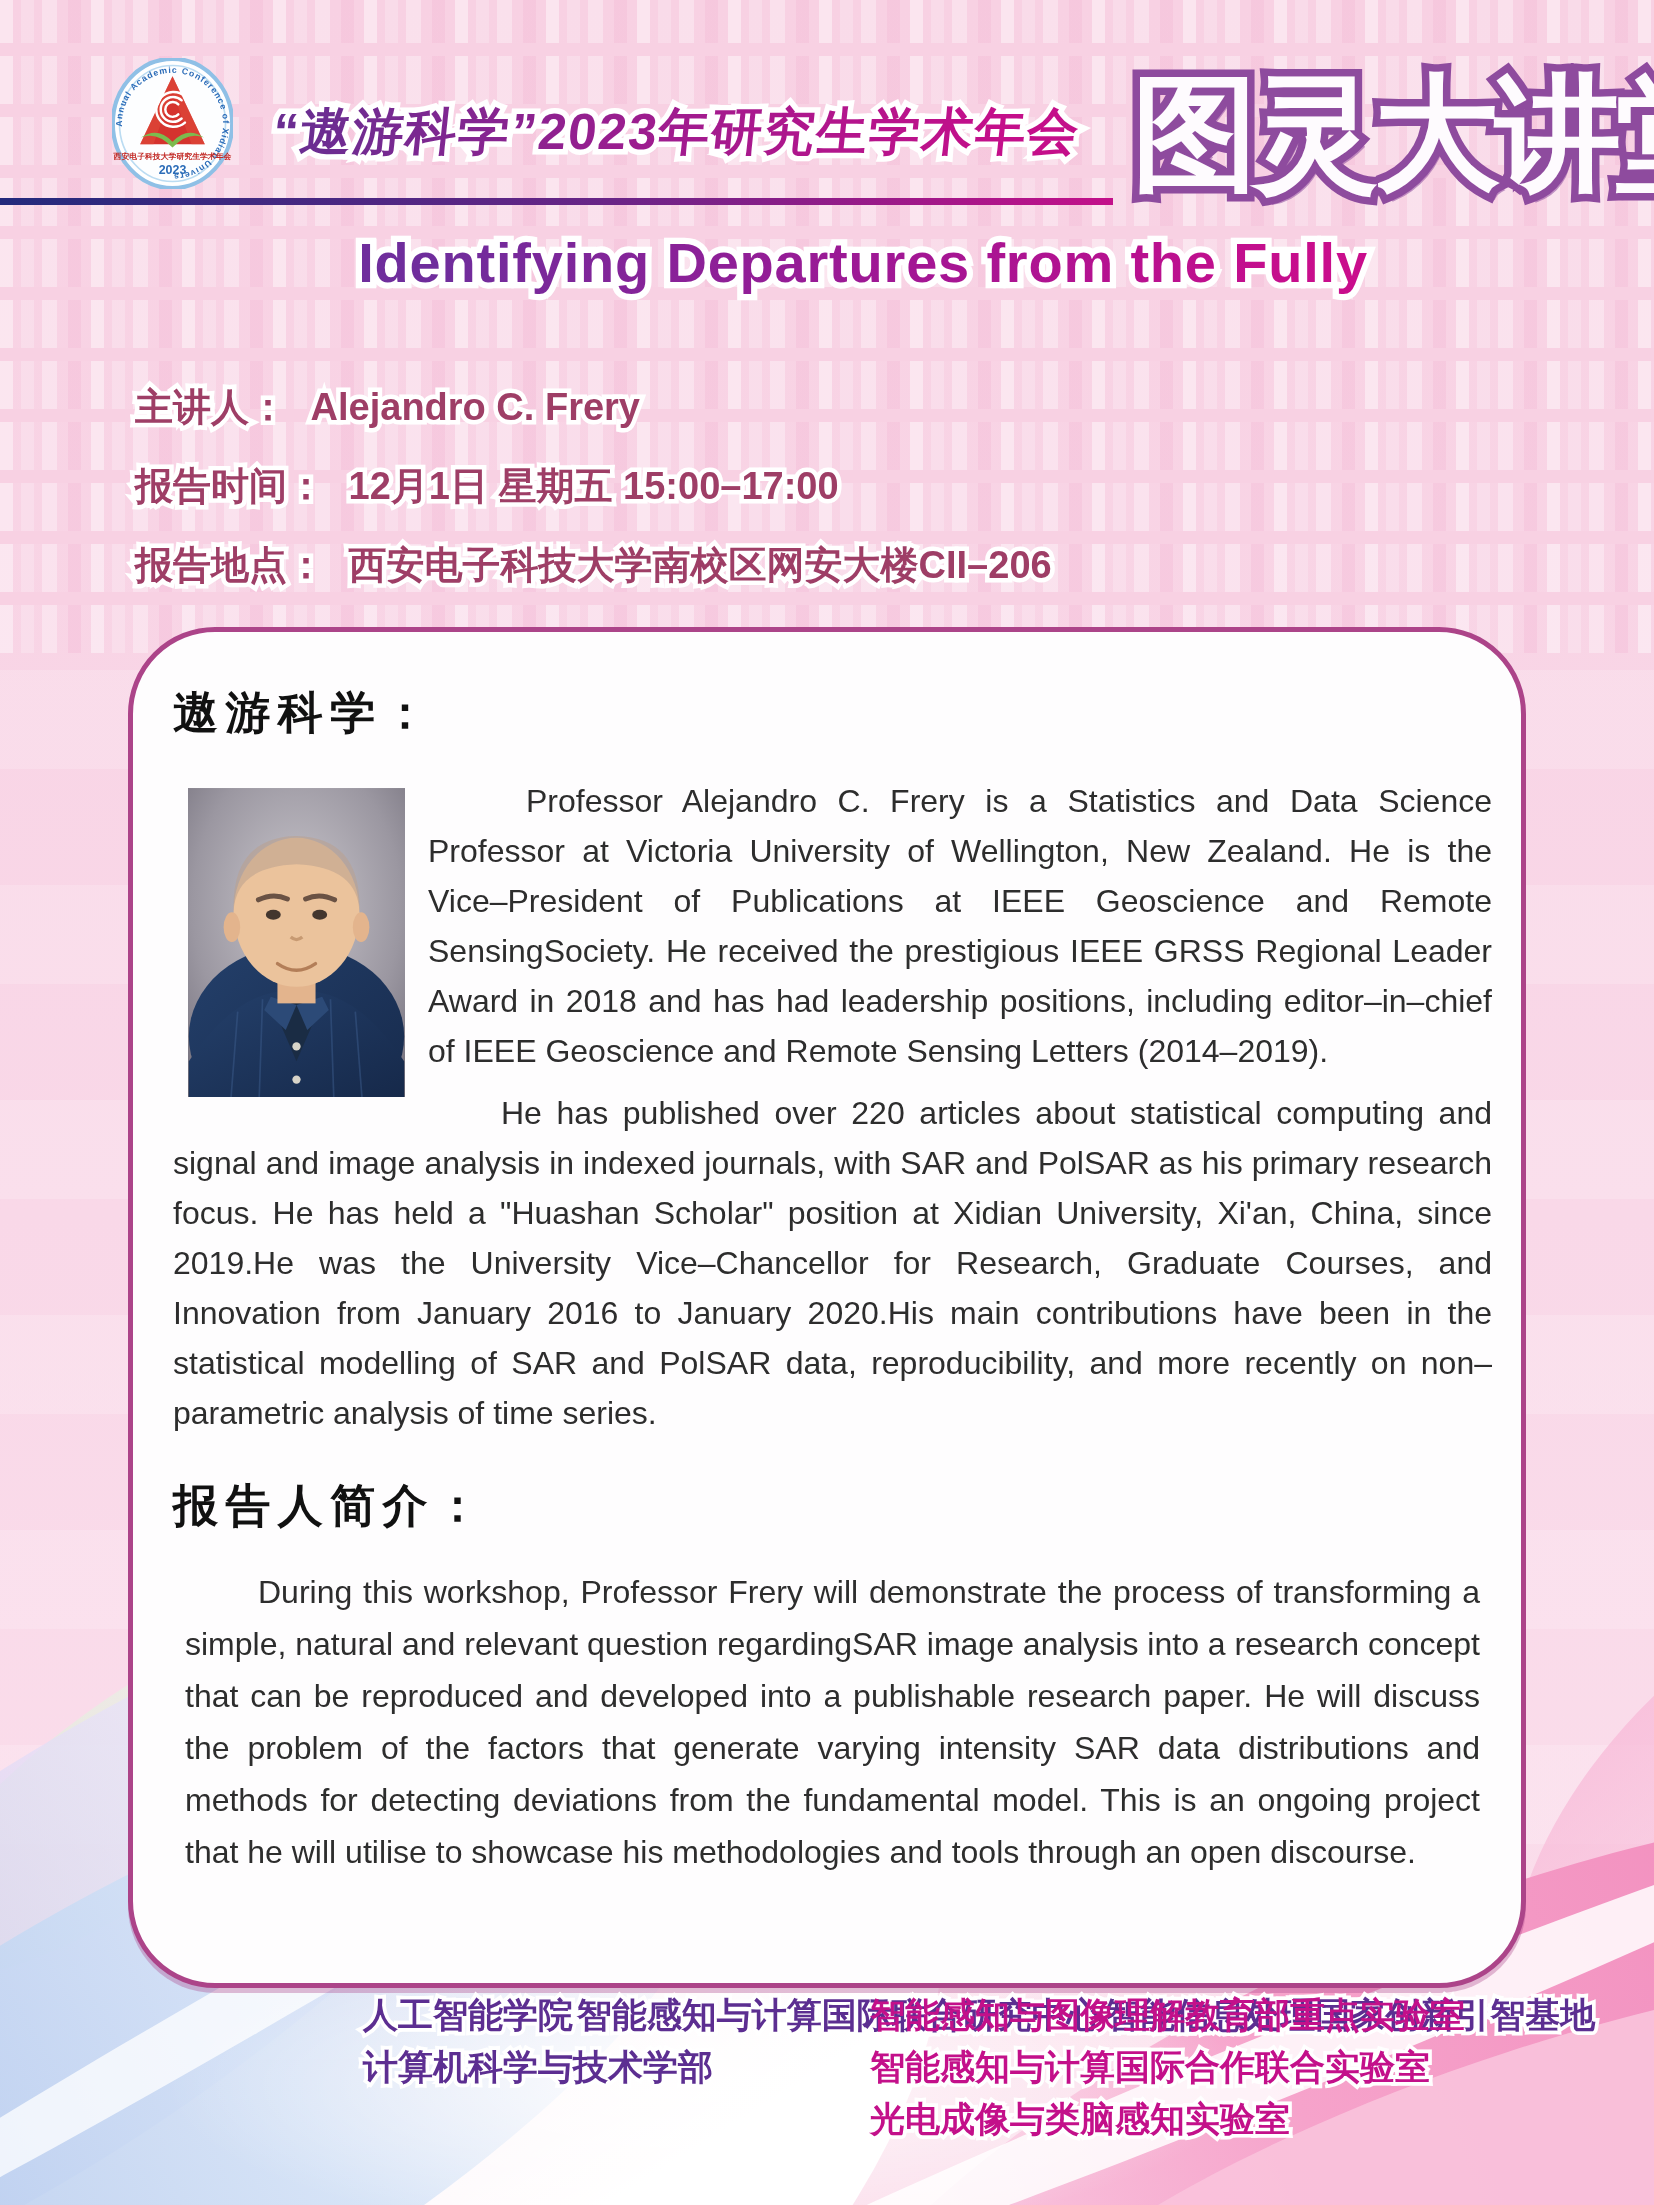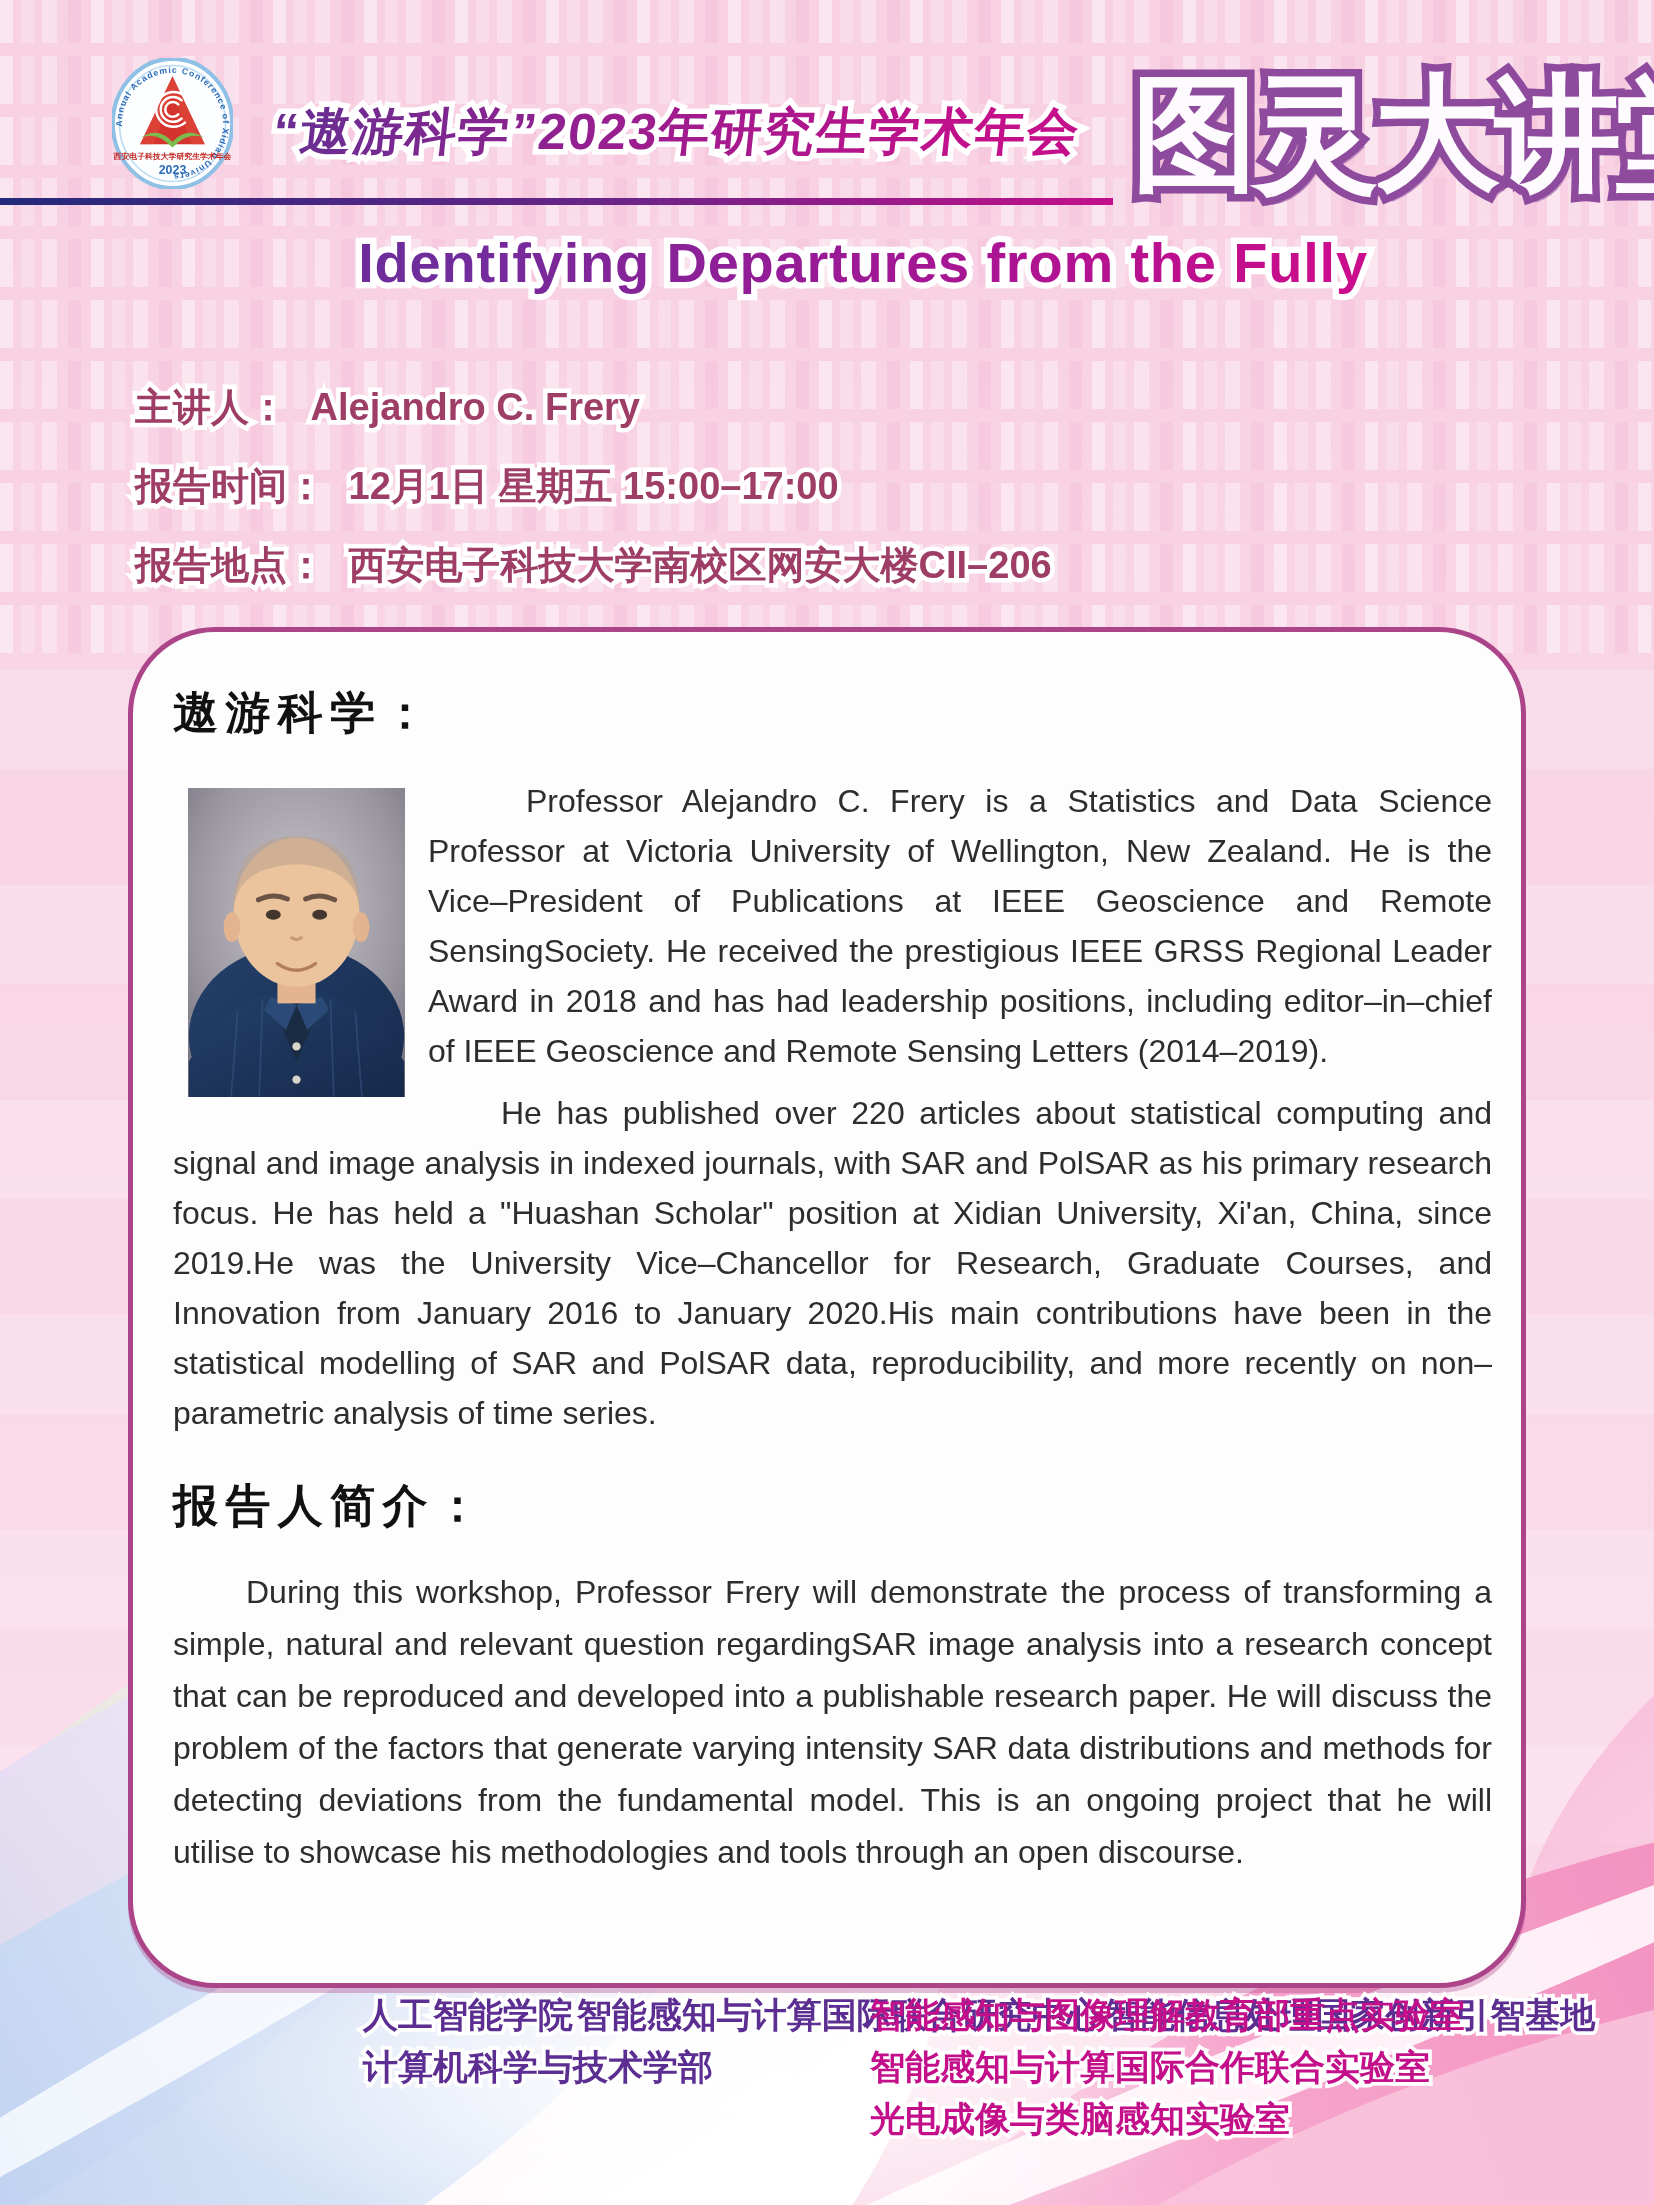--- a/index.html
+++ b/index.html
@@ -90,7 +90,7 @@
   .bio-text .p1{text-indent:98px;}
   .bio-text .p2{text-indent:73px;margin-top:11.6px;}
   .h2-pos{margin:38px 0 30px 0;clear:both;}
-  .abstract-text{margin:0;font-size:32px;line-height:52px;color:#2D2D2D;text-align:justify;text-indent:73px;}
+  .abstract-text{margin:12px;font-size:32px;line-height:52px;color:#2D2D2D;text-align:justify;text-indent:73px;}
   
   .footer{position:absolute;left:0;top:1992px;width:1654px;z-index:4;}
   .fcol{position:absolute;top:0;margin-left:28px;}

